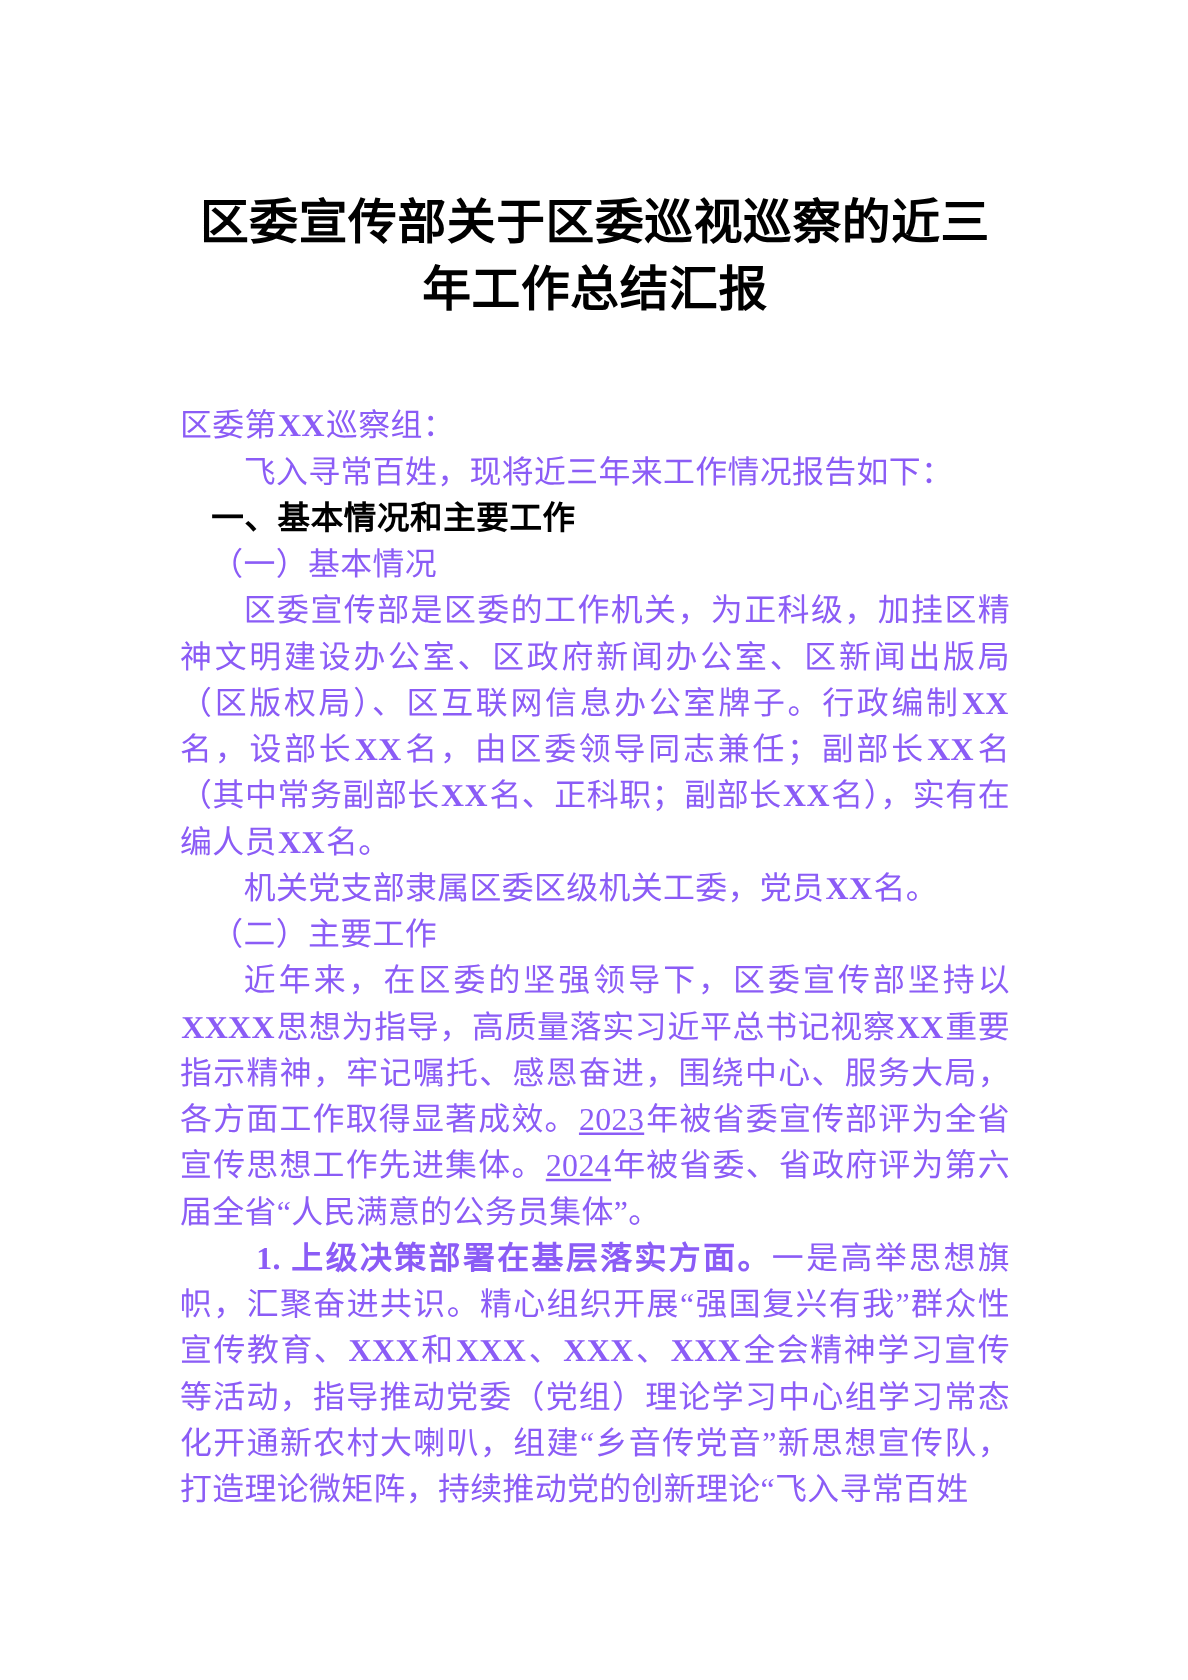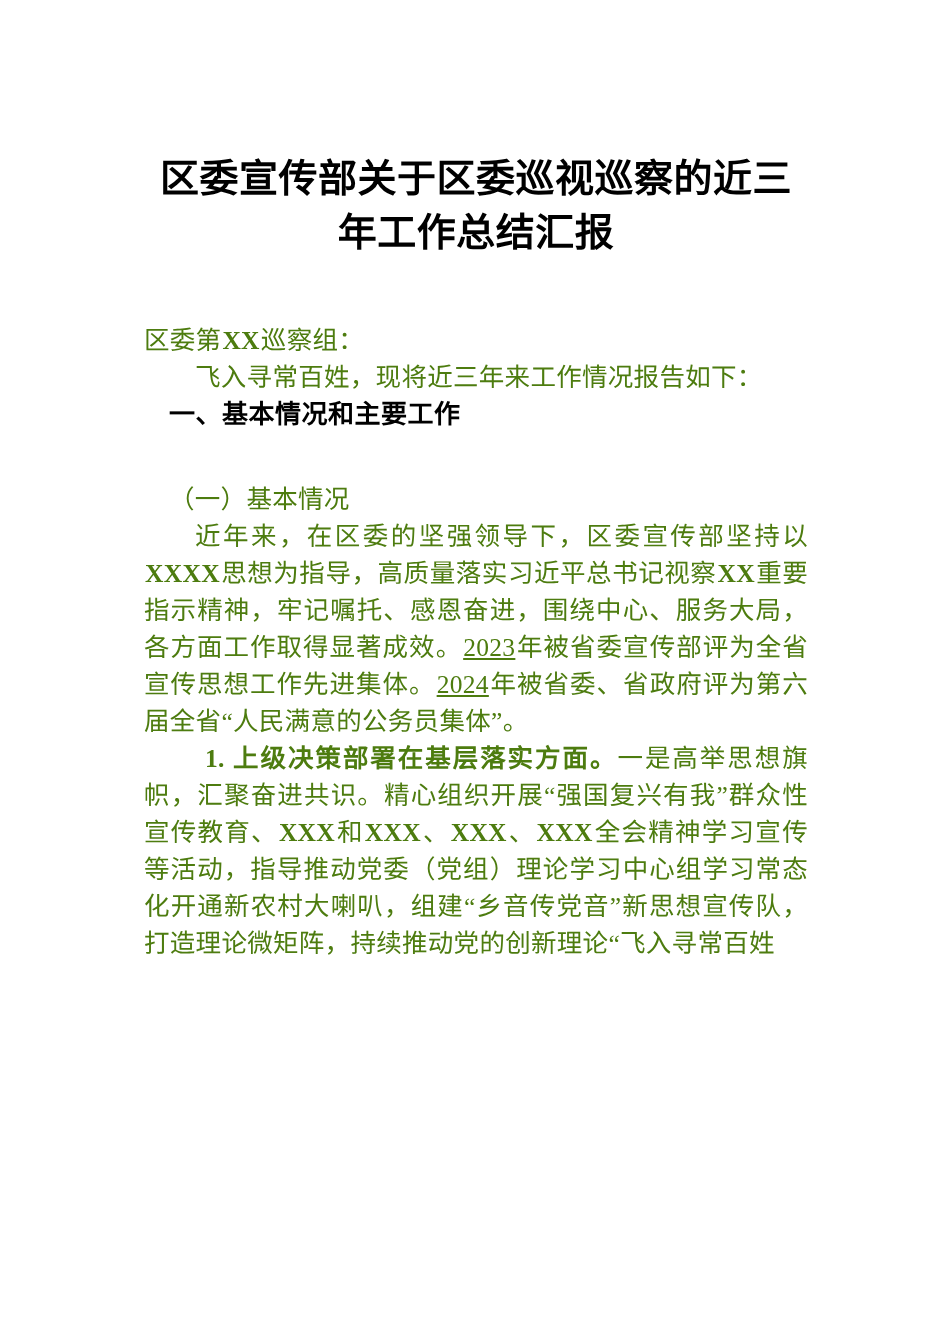--- a/index.html
+++ b/index.html
@@ -54,7 +54,7 @@
     font-family: "Liberation Serif", "DejaVu Serif", serif;
     font-size: 25.5px;
     line-height: 37px;
-    color: #4d7c0f;
+    color: #8b5cf6;
     text-align: justify;
     text-justify: inter-character;
     margin: 0;

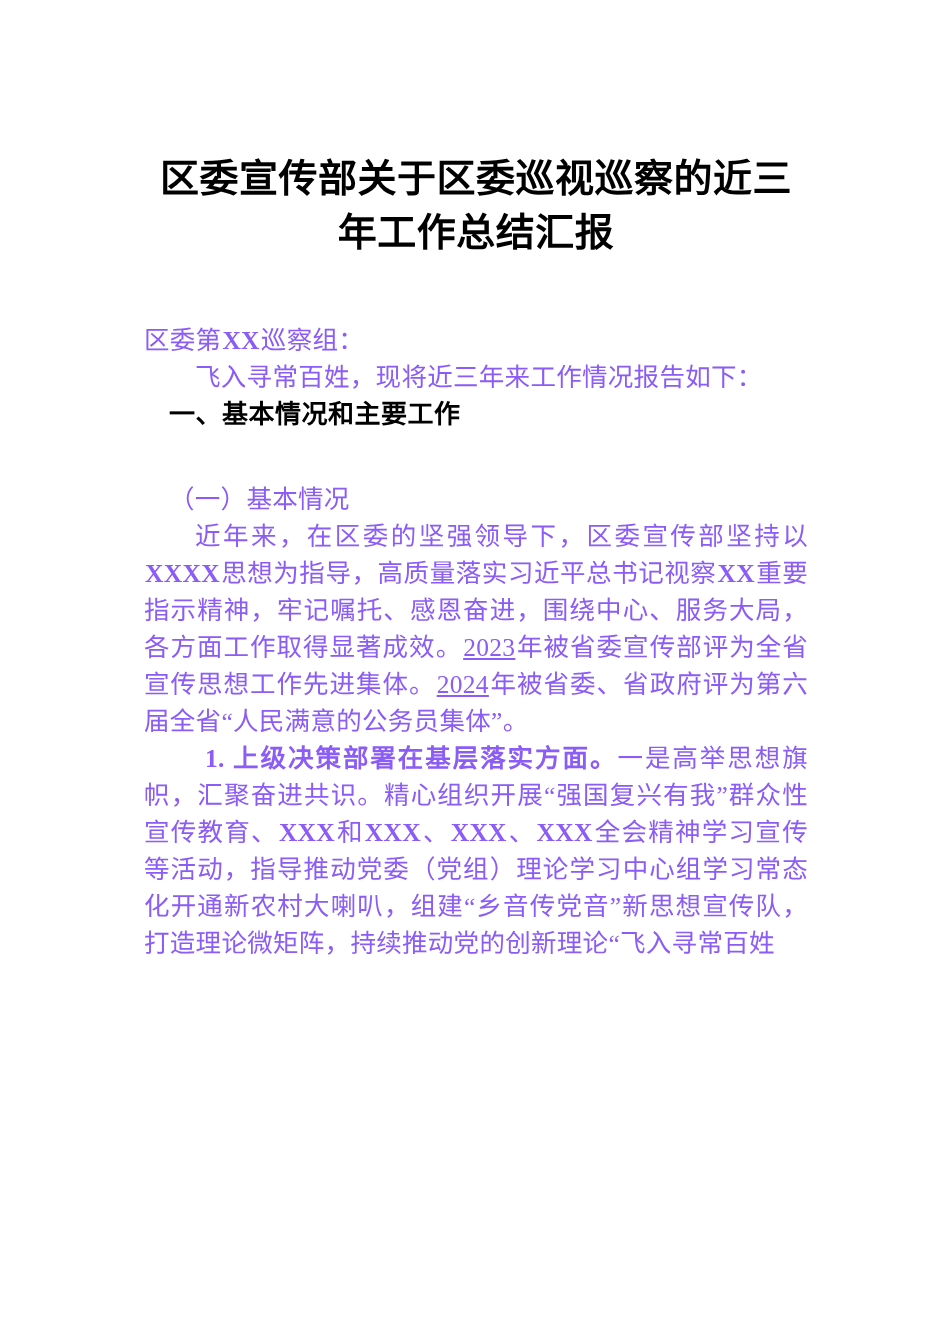--- a/index.html
+++ b/index.html
@@ -75,7 +75,6 @@
   
   .para.indent1 {
     text-indent: 25px;
-    margin-top: 48px;
   }
 
   

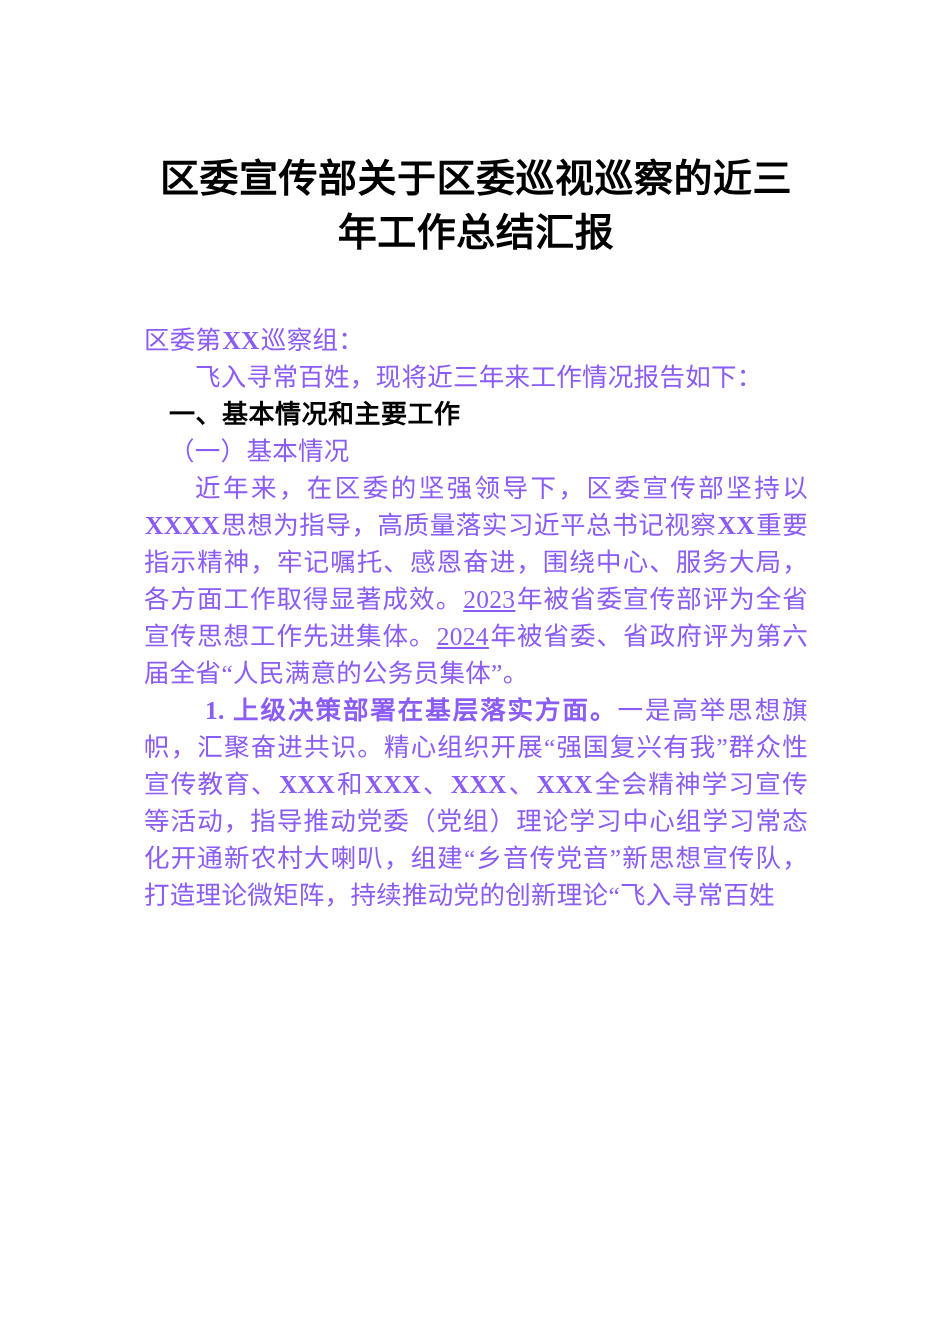--- a/index.html
+++ b/index.html
@@ -129,6 +129,7 @@
 
     <p class="para indent1">（一）基本情况</p>
 
+    <p class="para indent2">区委宣传部是区委的工作机关，为正科级，加挂区精神文明建设办公室、区政府新闻办公室、区新闻出版局（区版权局）、区互联网信息办公室牌子。行政编制<span class="tok">XX</span>名，设部长<span class="tok">XX</span>名，由区委领导同志兼任；副部长<span class="tok">XX</span>名（其中常务副部长<span class="tok">XX</span>名、正科职；副部长<span class="tok">XX</span>名），实有在编人员<span class="tok">XX</span>名。</p>
 
 
 

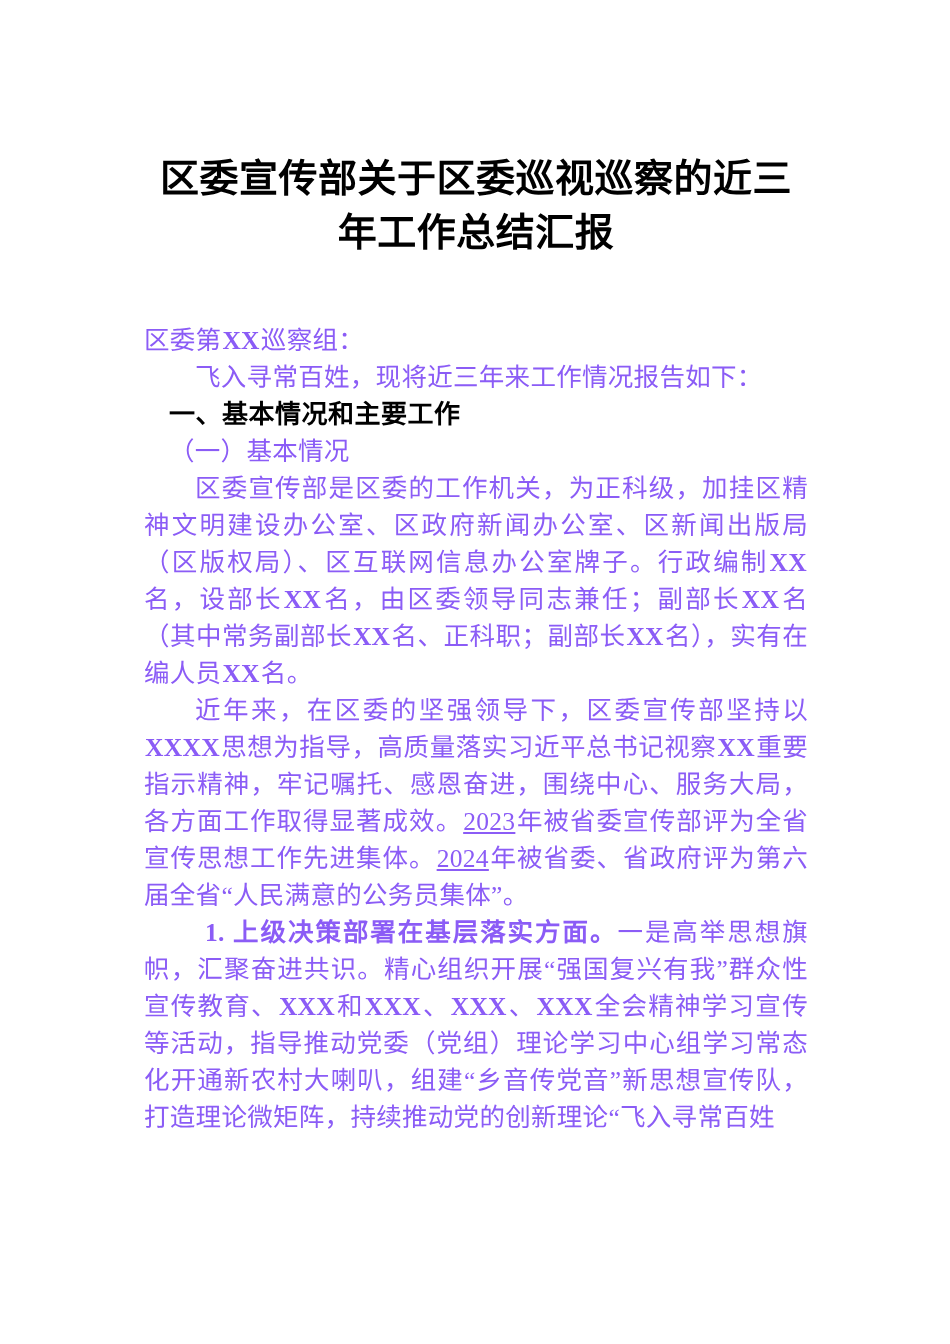--- a/index.html
+++ b/index.html
@@ -132,6 +132,7 @@
     <p class="para indent2">区委宣传部是区委的工作机关，为正科级，加挂区精神文明建设办公室、区政府新闻办公室、区新闻出版局（区版权局）、区互联网信息办公室牌子。行政编制<span class="tok">XX</span>名，设部长<span class="tok">XX</span>名，由区委领导同志兼任；副部长<span class="tok">XX</span>名（其中常务副部长<span class="tok">XX</span>名、正科职；副部长<span class="tok">XX</span>名），实有在编人员<span class="tok">XX</span>名。</p>
 
 
+    <p class="para indent2">机关党支部隶属区委区级机关工委，党员<span class="tok">XX</span>名。</p>
 
 
     <p class="para indent2">近年来，在区委的坚强领导下，区委宣传部坚持以<span class="tok">XXXX</span>思想为指导，高质量落实习近平总书记视察<span class="tok">XX</span>重要指示精神，牢记嘱托、感恩奋进，围绕中心、服务大局，各方面工作取得显著成效。<span class="num">2023</span>年被省委宣传部评为全省宣传思想工作先进集体。<span class="num">2024</span>年被省委、省政府评为第六届全省“人民满意的公务员集体”。</p>

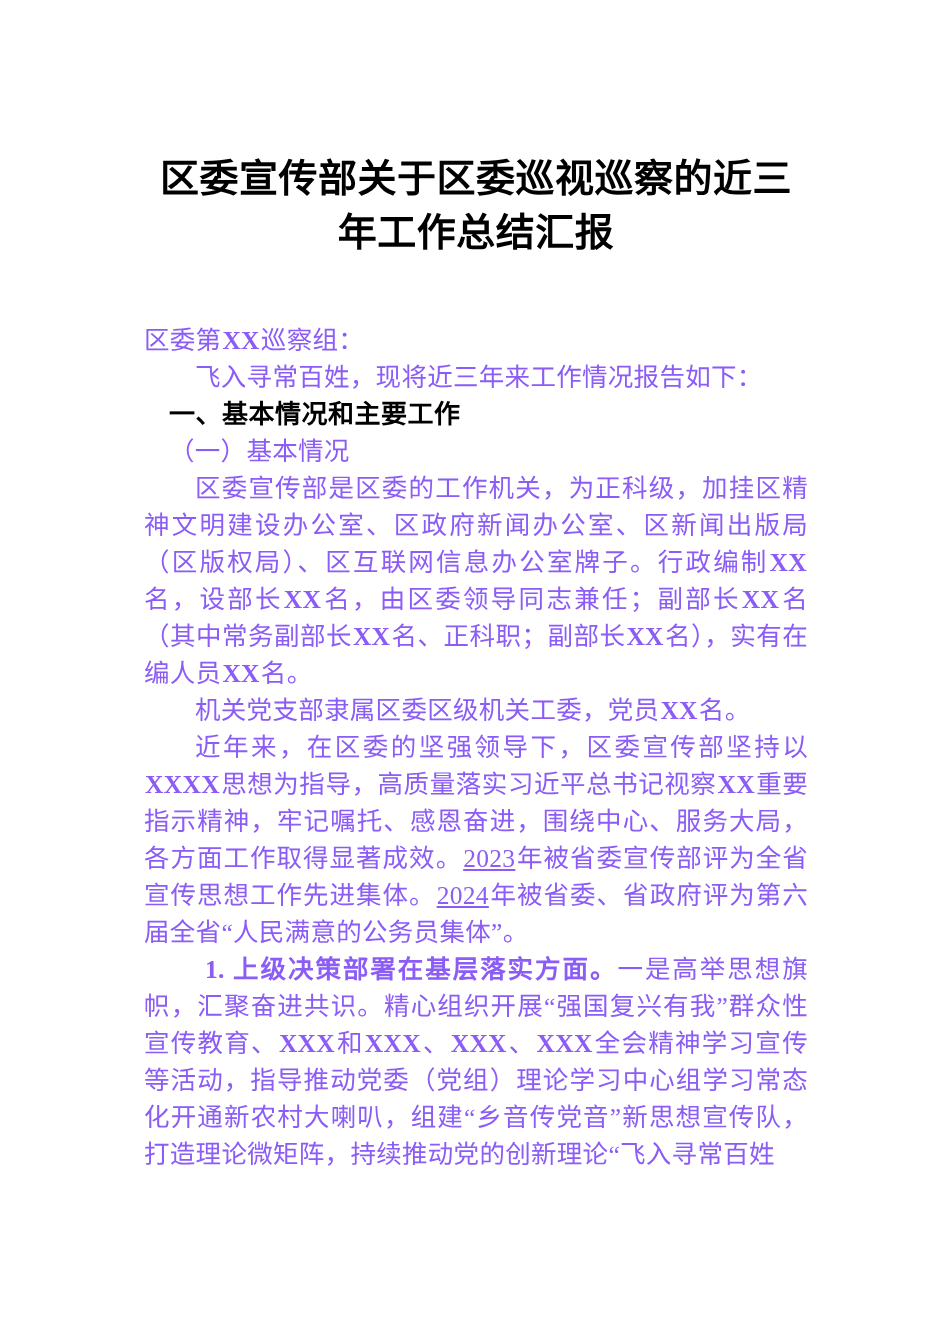--- a/index.html
+++ b/index.html
@@ -134,6 +134,7 @@
 
     <p class="para indent2">机关党支部隶属区委区级机关工委，党员<span class="tok">XX</span>名。</p>
 
+    <p class="para indent1">（二）主要工作</p>
 
     <p class="para indent2">近年来，在区委的坚强领导下，区委宣传部坚持以<span class="tok">XXXX</span>思想为指导，高质量落实习近平总书记视察<span class="tok">XX</span>重要指示精神，牢记嘱托、感恩奋进，围绕中心、服务大局，各方面工作取得显著成效。<span class="num">2023</span>年被省委宣传部评为全省宣传思想工作先进集体。<span class="num">2024</span>年被省委、省政府评为第六届全省“人民满意的公务员集体”。</p>
 

